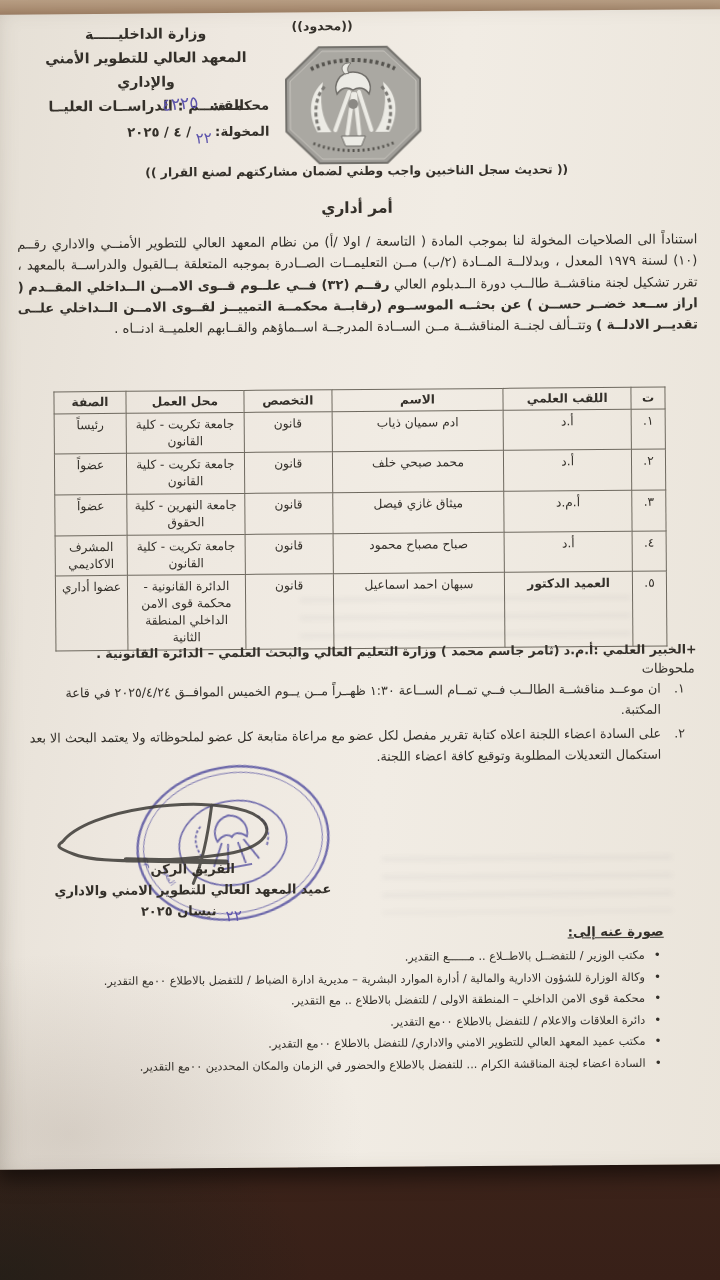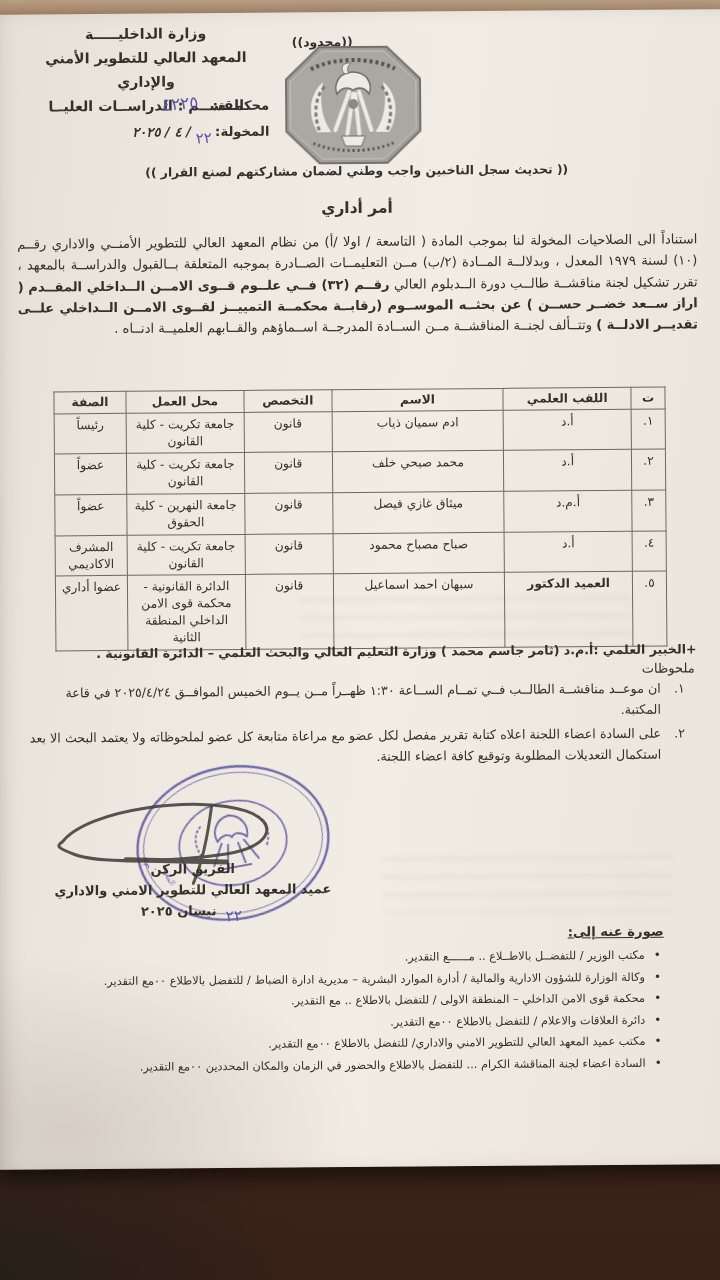--- a/index.html
+++ b/index.html
@@ -22,7 +22,7 @@
   .abs{position:absolute;}
   .b{font-weight:700;}
   
-  .classification{left:296px;top:34px;font-size:12.5px;font-weight:700;}
+  .classification{left:296px;top:18px;font-size:12.5px;font-weight:700;}
   .ministry{left:28px;top:20px;width:244px;text-align:center;font-weight:700;font-size:14.2px;line-height:24px;}
   .numdate{left:58px;top:92px;width:215px;font-size:13.2px;font-weight:700;line-height:26px;}
   .ndrow{display:flex;align-items:flex-start;}

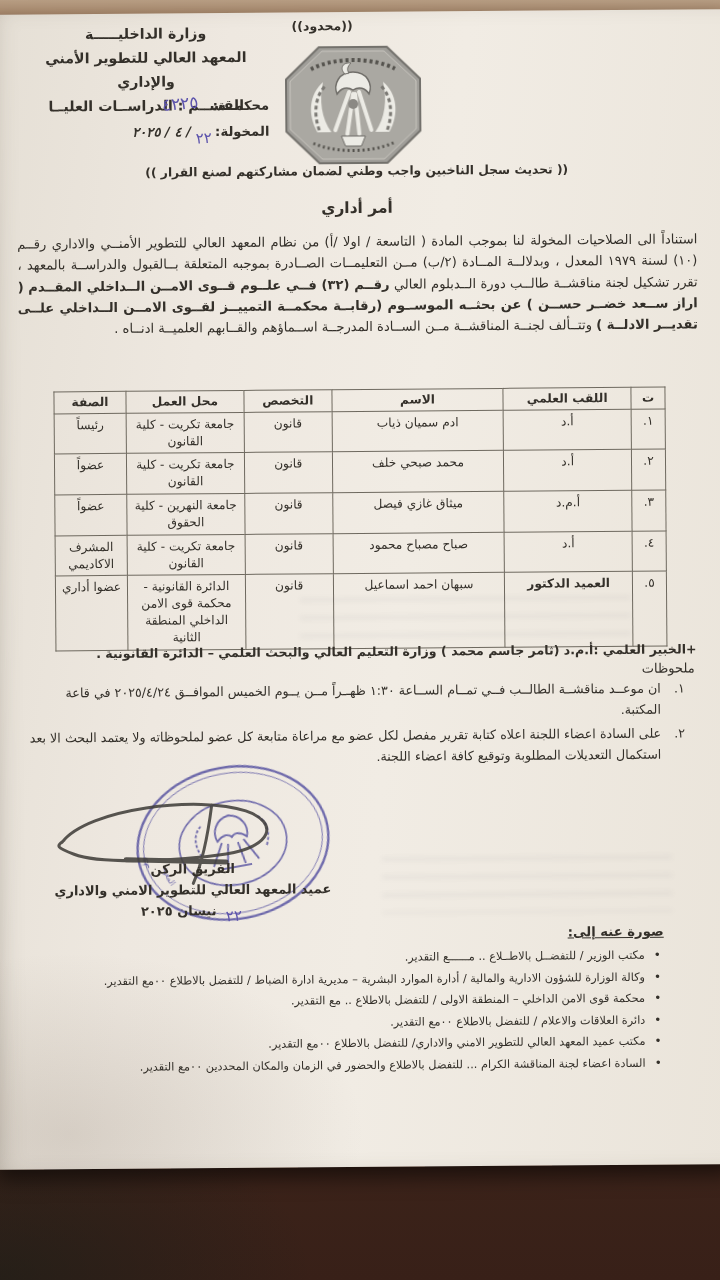--- a/index.html
+++ b/index.html
@@ -30,7 +30,7 @@
   .hand{display:inline-block;color:#5c53ac;font-weight:400;transform:rotate(-7deg);}
   .hand-num{font-size:17px;letter-spacing:6px;margin-right:14px;transform:rotate(-5deg) translateY(-3px);}
   .hand-day{font-size:15px;letter-spacing:3px;margin:0 4px;transform:rotate(-4deg) translateY(6px);}
-  .printed-date{white-space:nowrap;font-style:italic;}
+  .printed-date{white-space:nowrap;}
   
   .emblem{left:287px;top:44px;}
   

